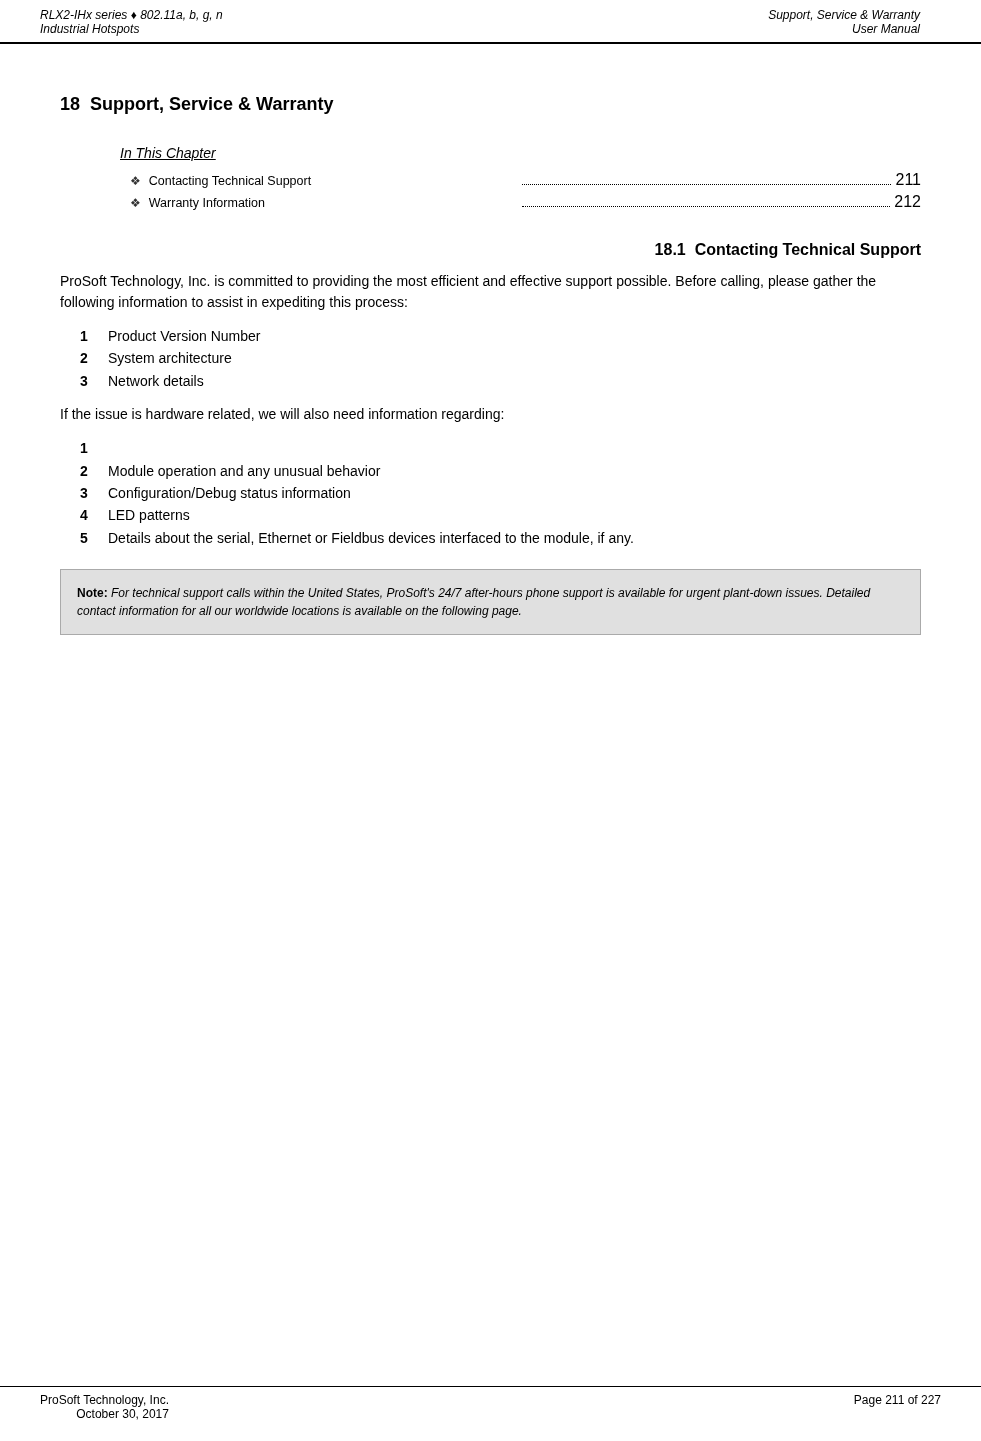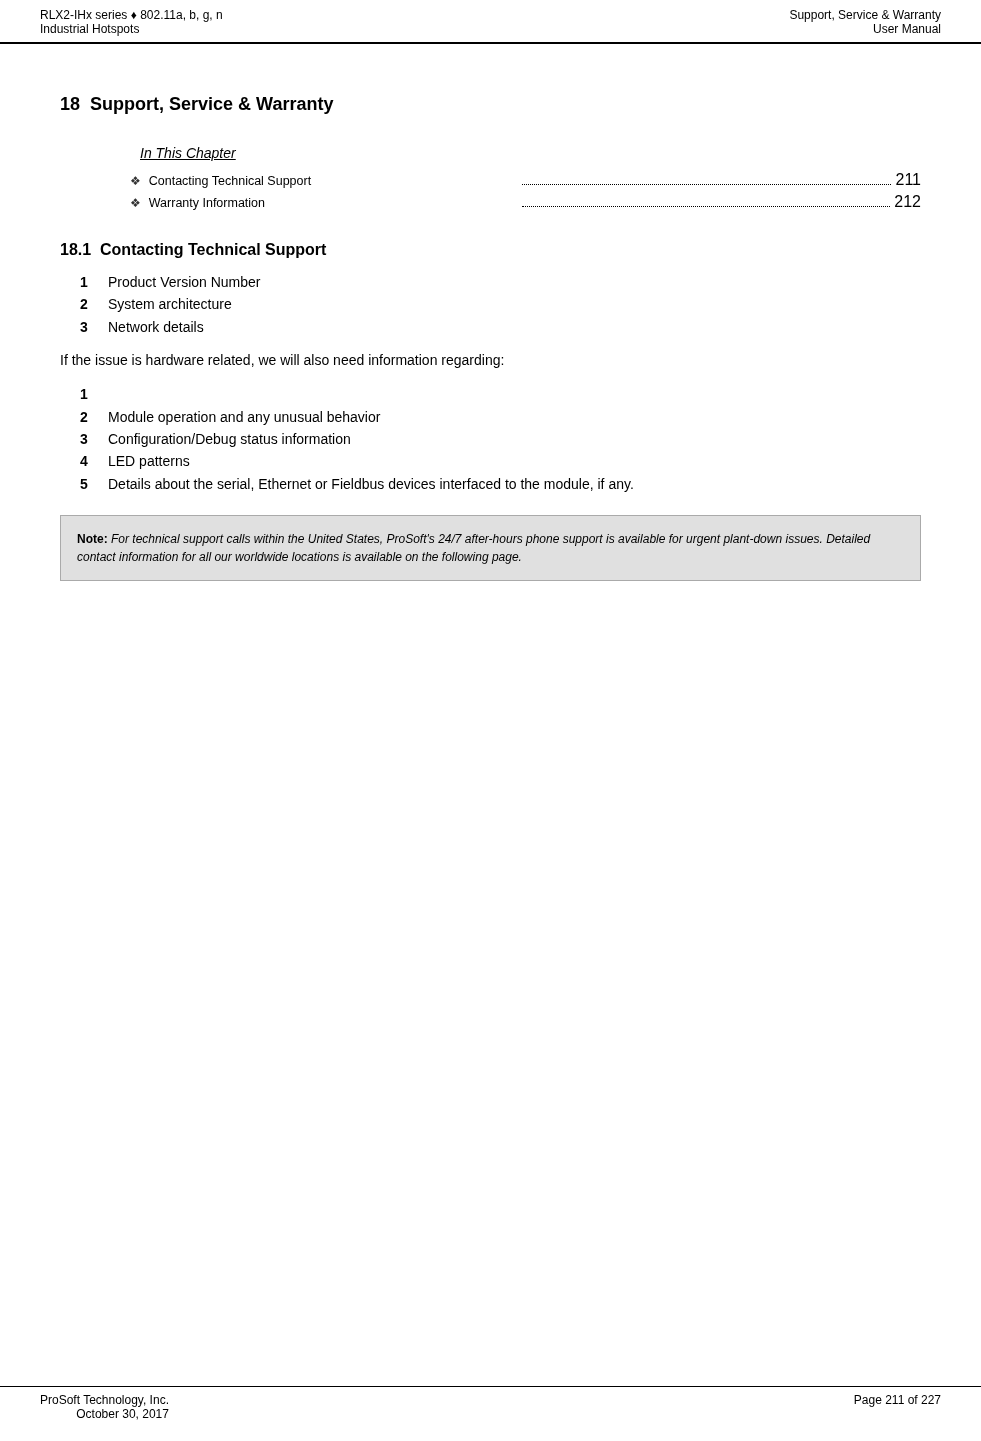--- a/index.html
+++ b/index.html
@@ -21,9 +21,10 @@
     .header {
       display: flex;
       justify-content: space-between;
-      padding: 8px 40px 6px 40px;
+      padding: 8px 61px 6px 40px;
       border-bottom: 2px solid #000;
       font-size: 12px;
+      font-style: italic;
     }
 
     .header-right {

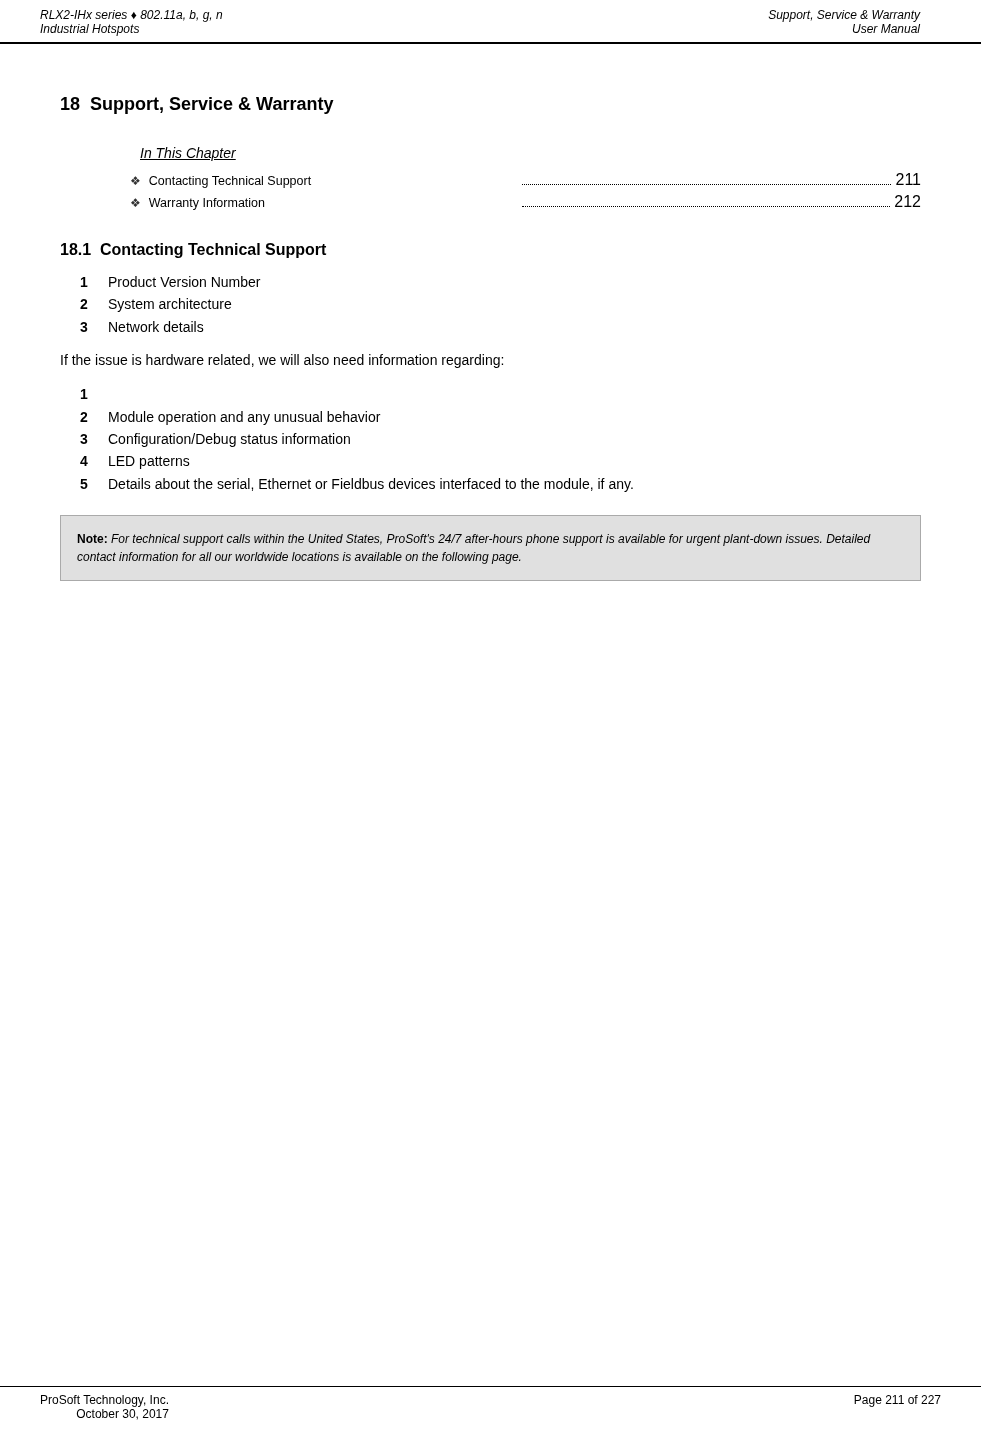--- a/index.html
+++ b/index.html
@@ -54,7 +54,6 @@
       font-size: 14px;
       margin-bottom: 10px;
       display: block;
-      margin-left: 20px;
     }
 
     .toc-item {

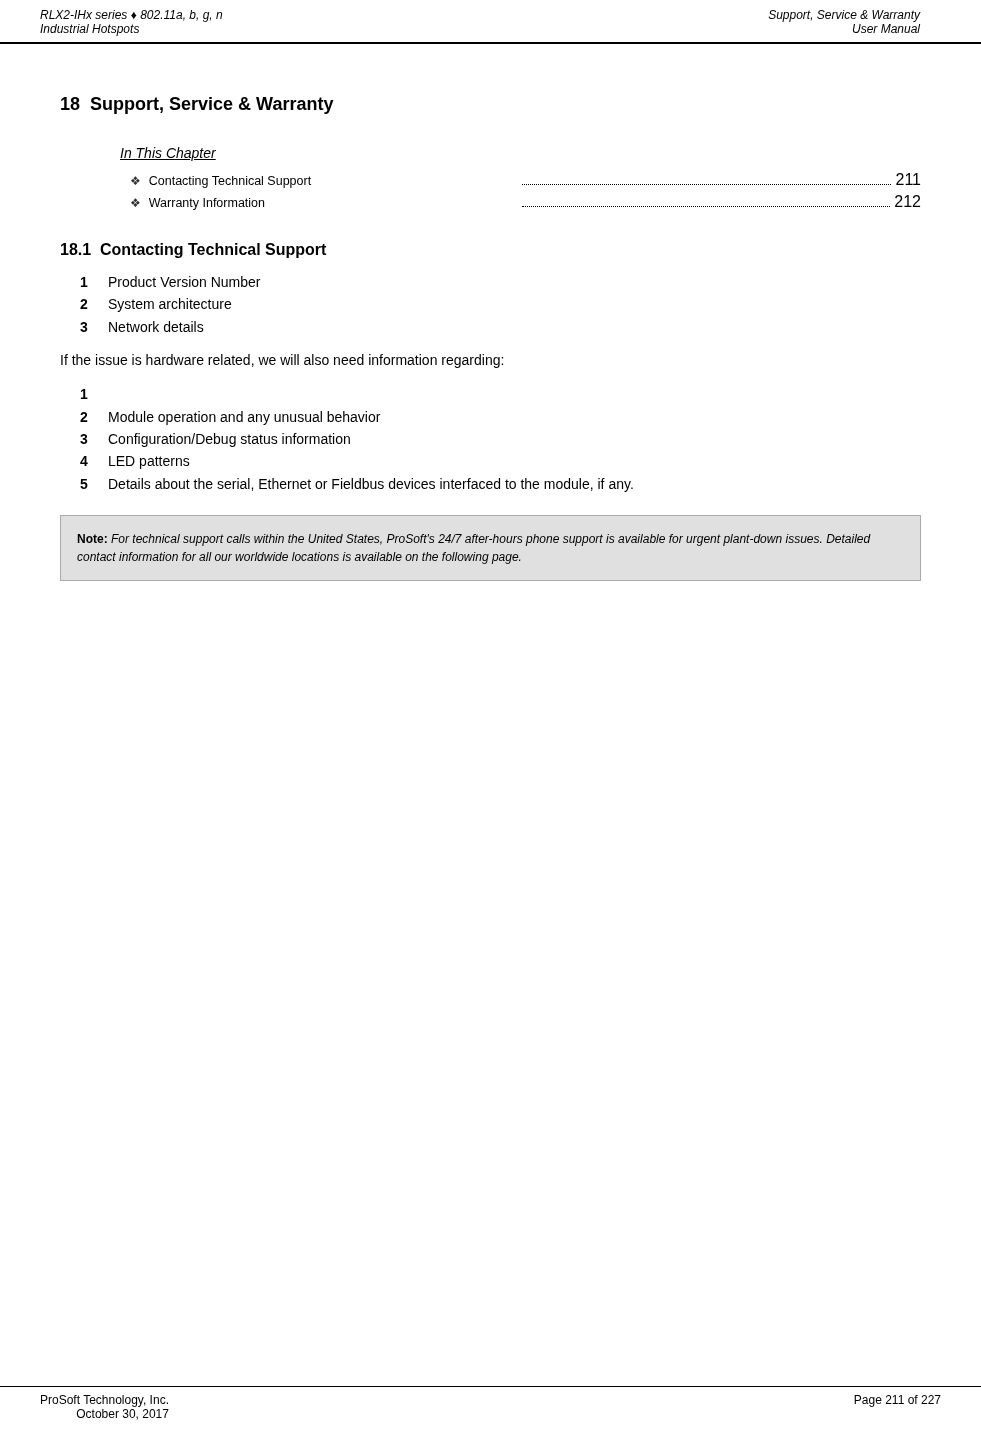--- a/index.html
+++ b/index.html
@@ -90,6 +90,7 @@
       font-weight: bold;
       margin-bottom: 12px;
       margin-top: 18px;
+      text-align: right;
     }
 
     .body-text {

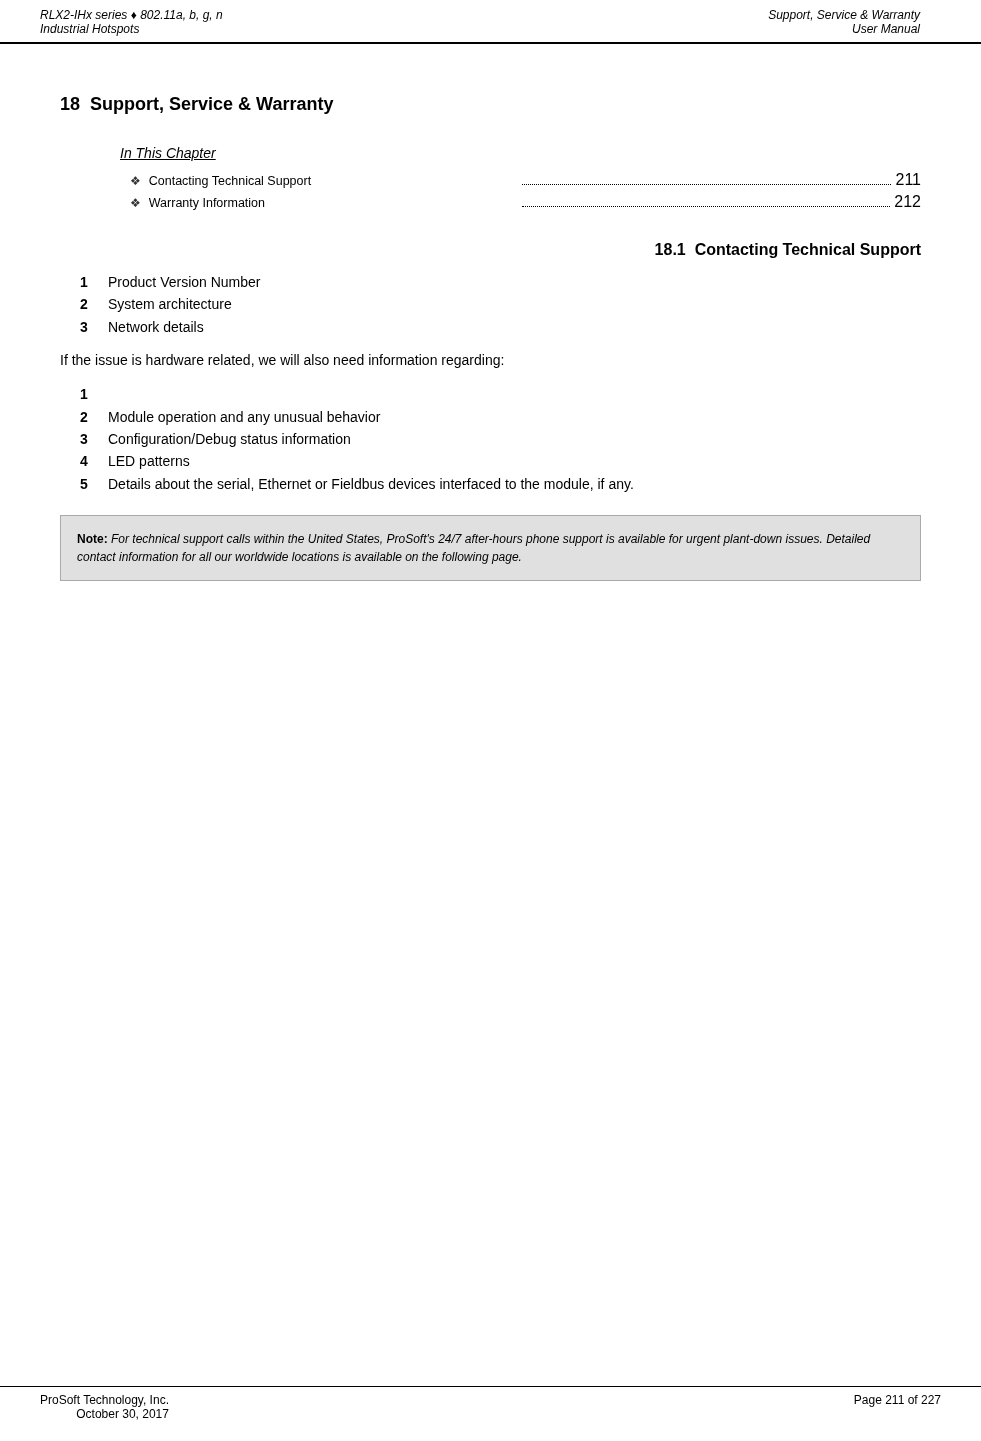--- a/index.html
+++ b/index.html
@@ -193,6 +193,7 @@
       <span>18.1</span>&nbsp;&nbsp;<span>Contacting Technical Support</span>
     </div>
 
+    <p class="body-text">ProSoft Technology, Inc. is committed to providing the most efficient and effective support possible. Before calling, please gather the following information to assist in expediting this process:</p>
 
     <ul class="numbered-list">
       <li>

